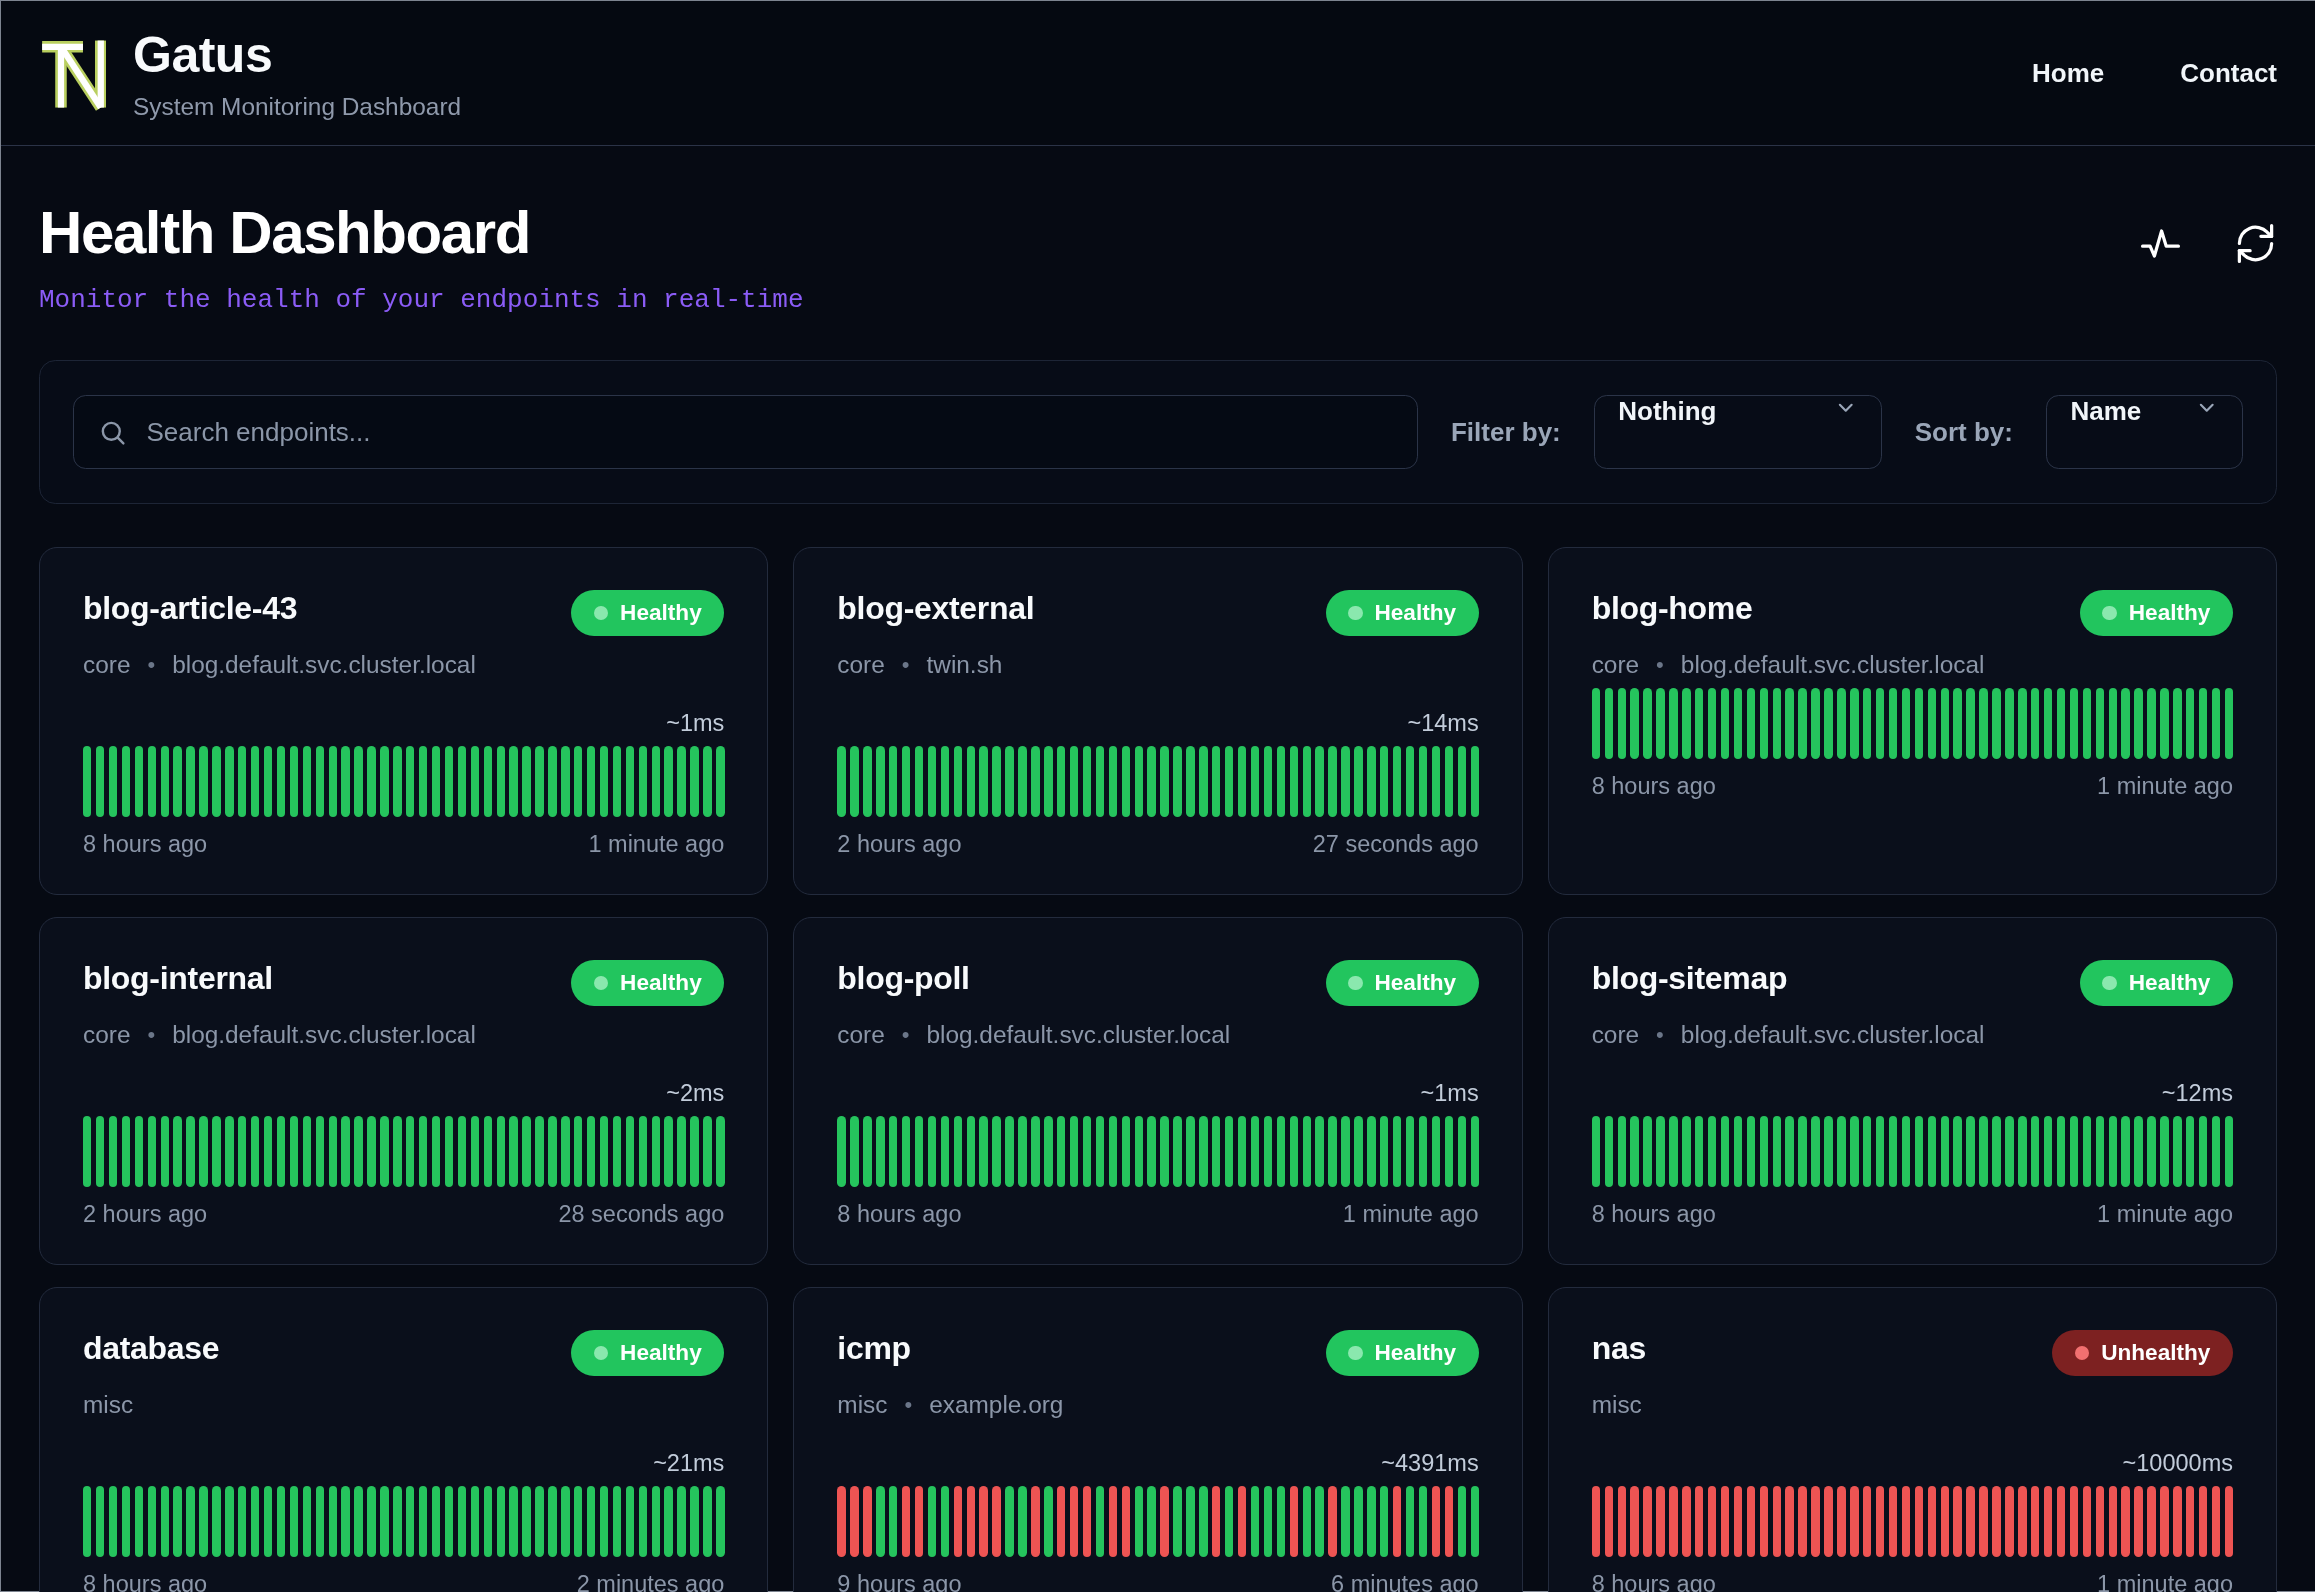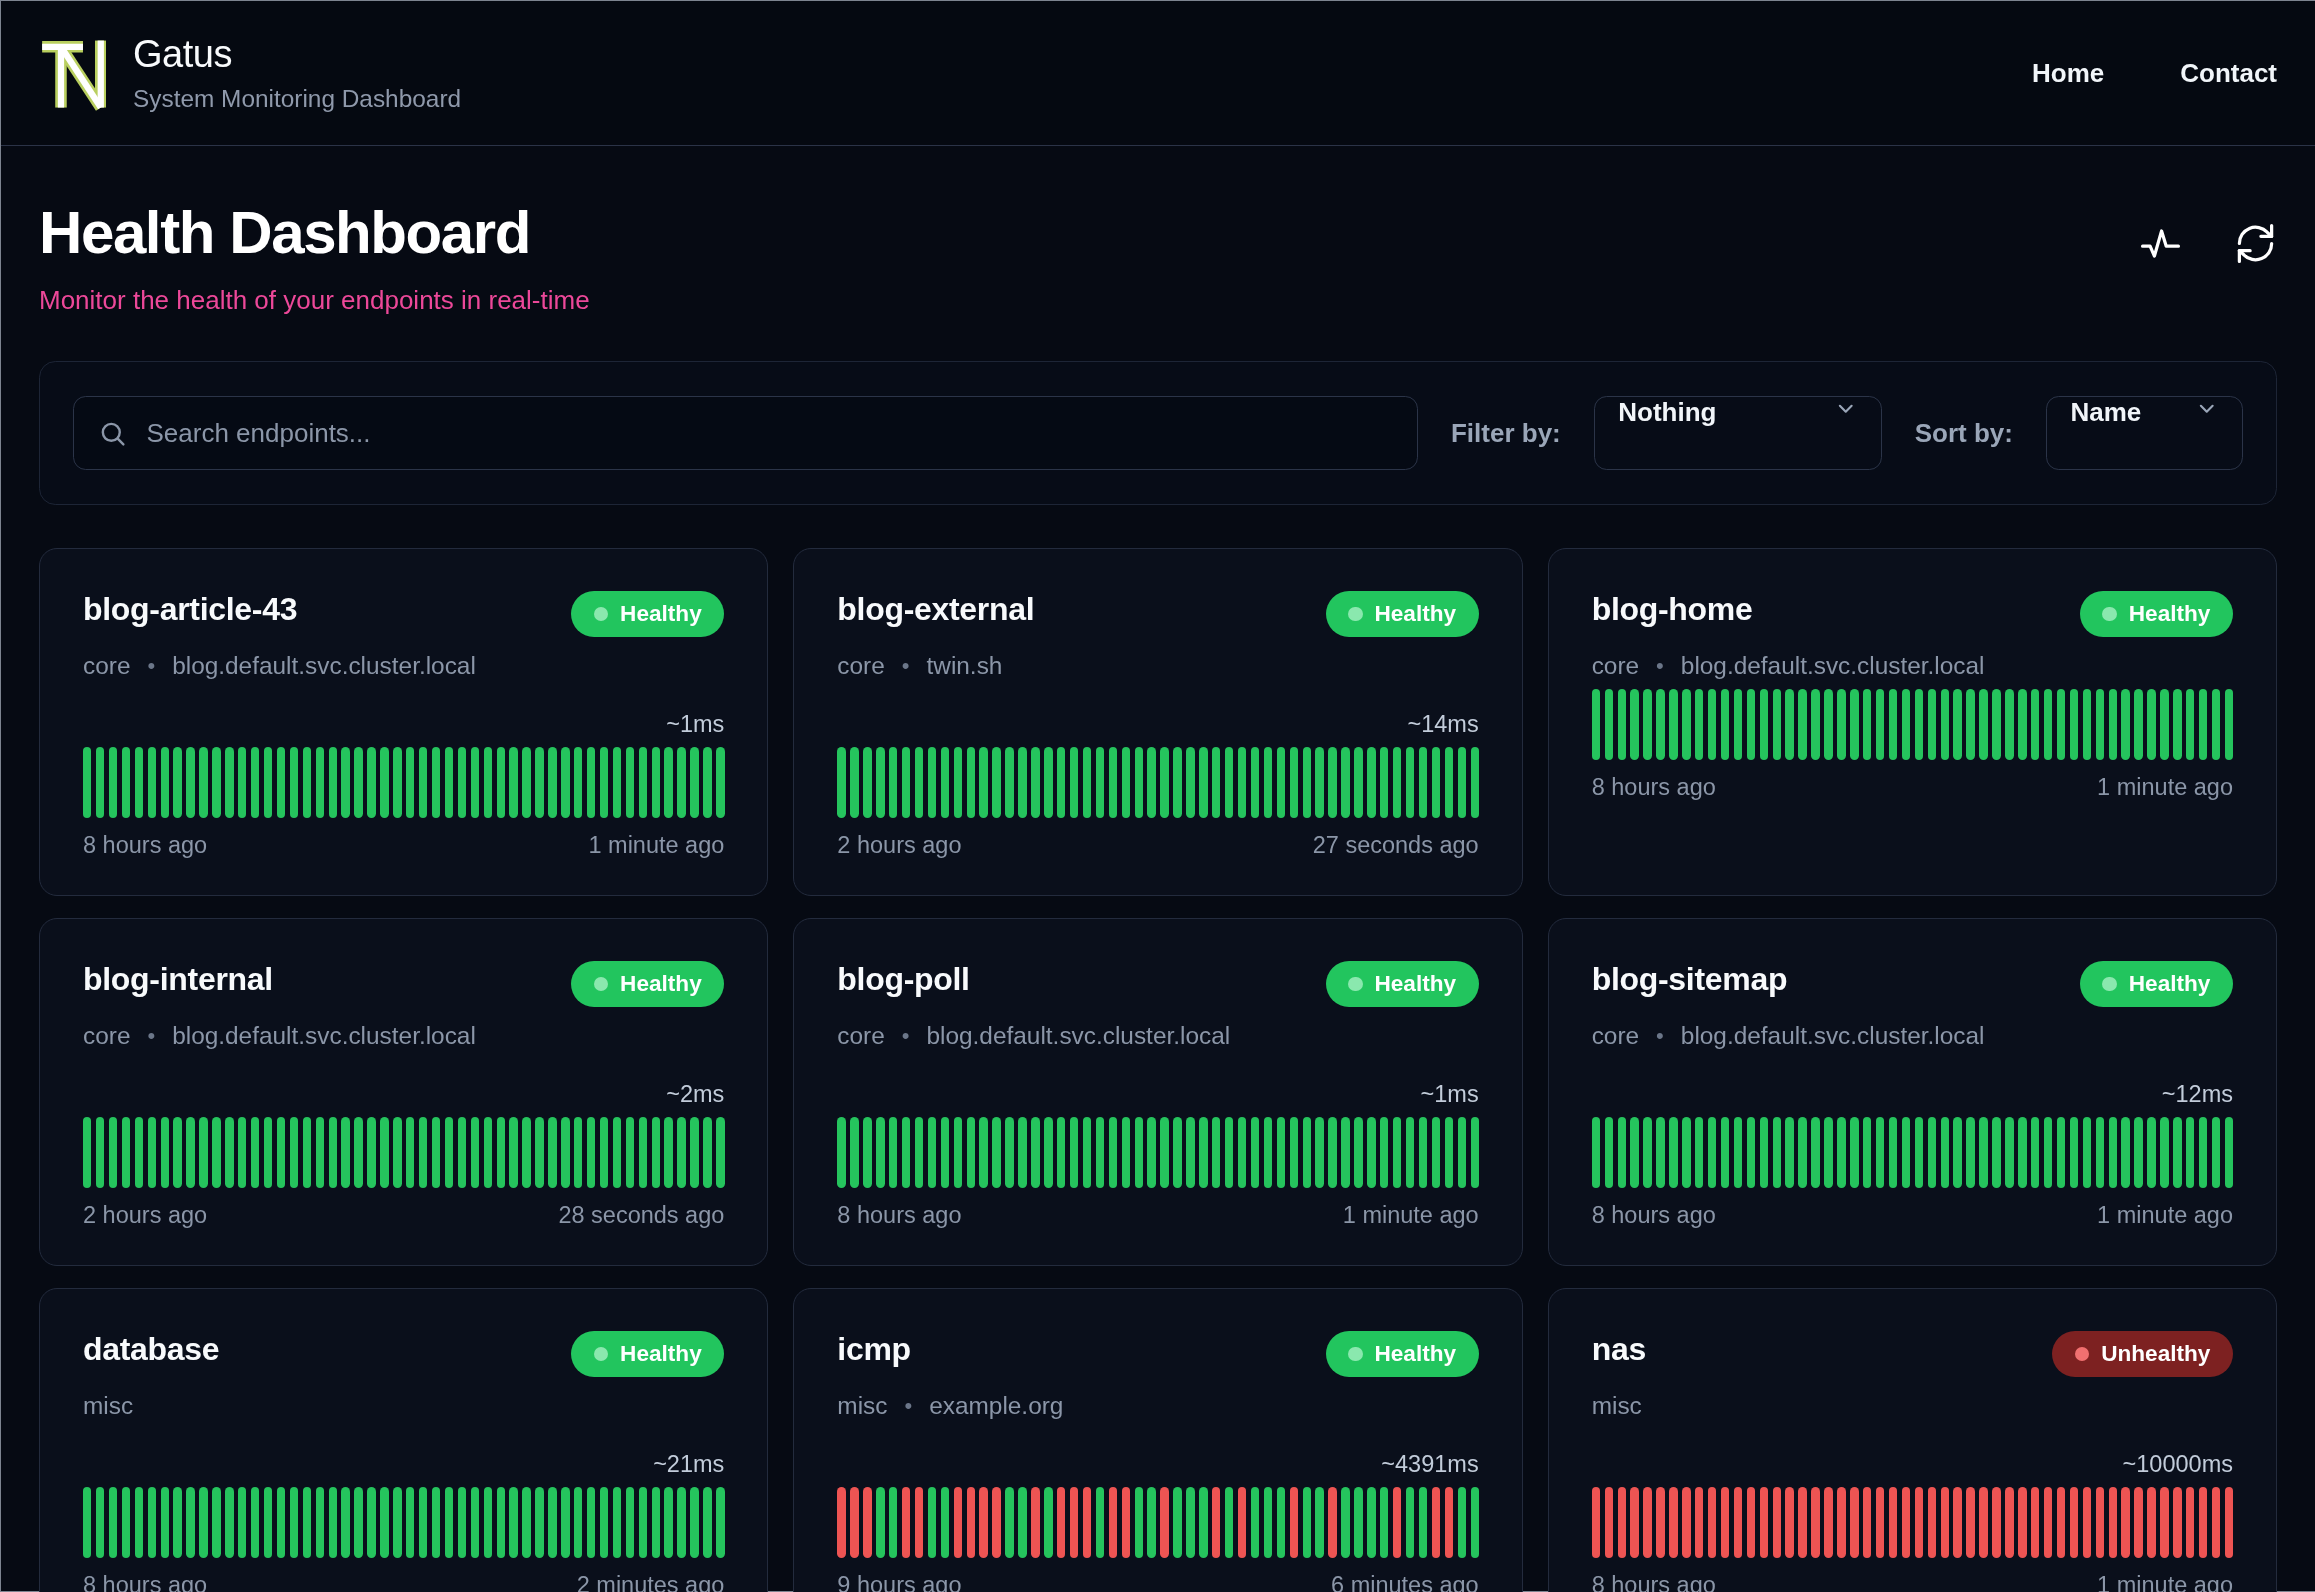--- a/index.html
+++ b/index.html
@@ -27,7 +27,7 @@
   }
   .logo-wrap { display: flex; align-items: center; gap: 27px; }
   .logo-svg { display: block; }
-  .brand-name { font-size: 38px; font-weight: 400; letter-spacing: -0.5px; color: #f8fafc; }
+  .brand-name { font-size: 50px; font-weight: 700; letter-spacing: -0.5px; color: #f8fafc; }
   .brand-tagline { font-size: 24.4px; color: #8f99ab; margin-top: 9px; }
   .nav { margin-left: auto; display: flex; align-items: center; gap: 76px; }
   .nav a { color: #f1f5f9; text-decoration: none; font-size: 26px; font-weight: 600; cursor: pointer; }

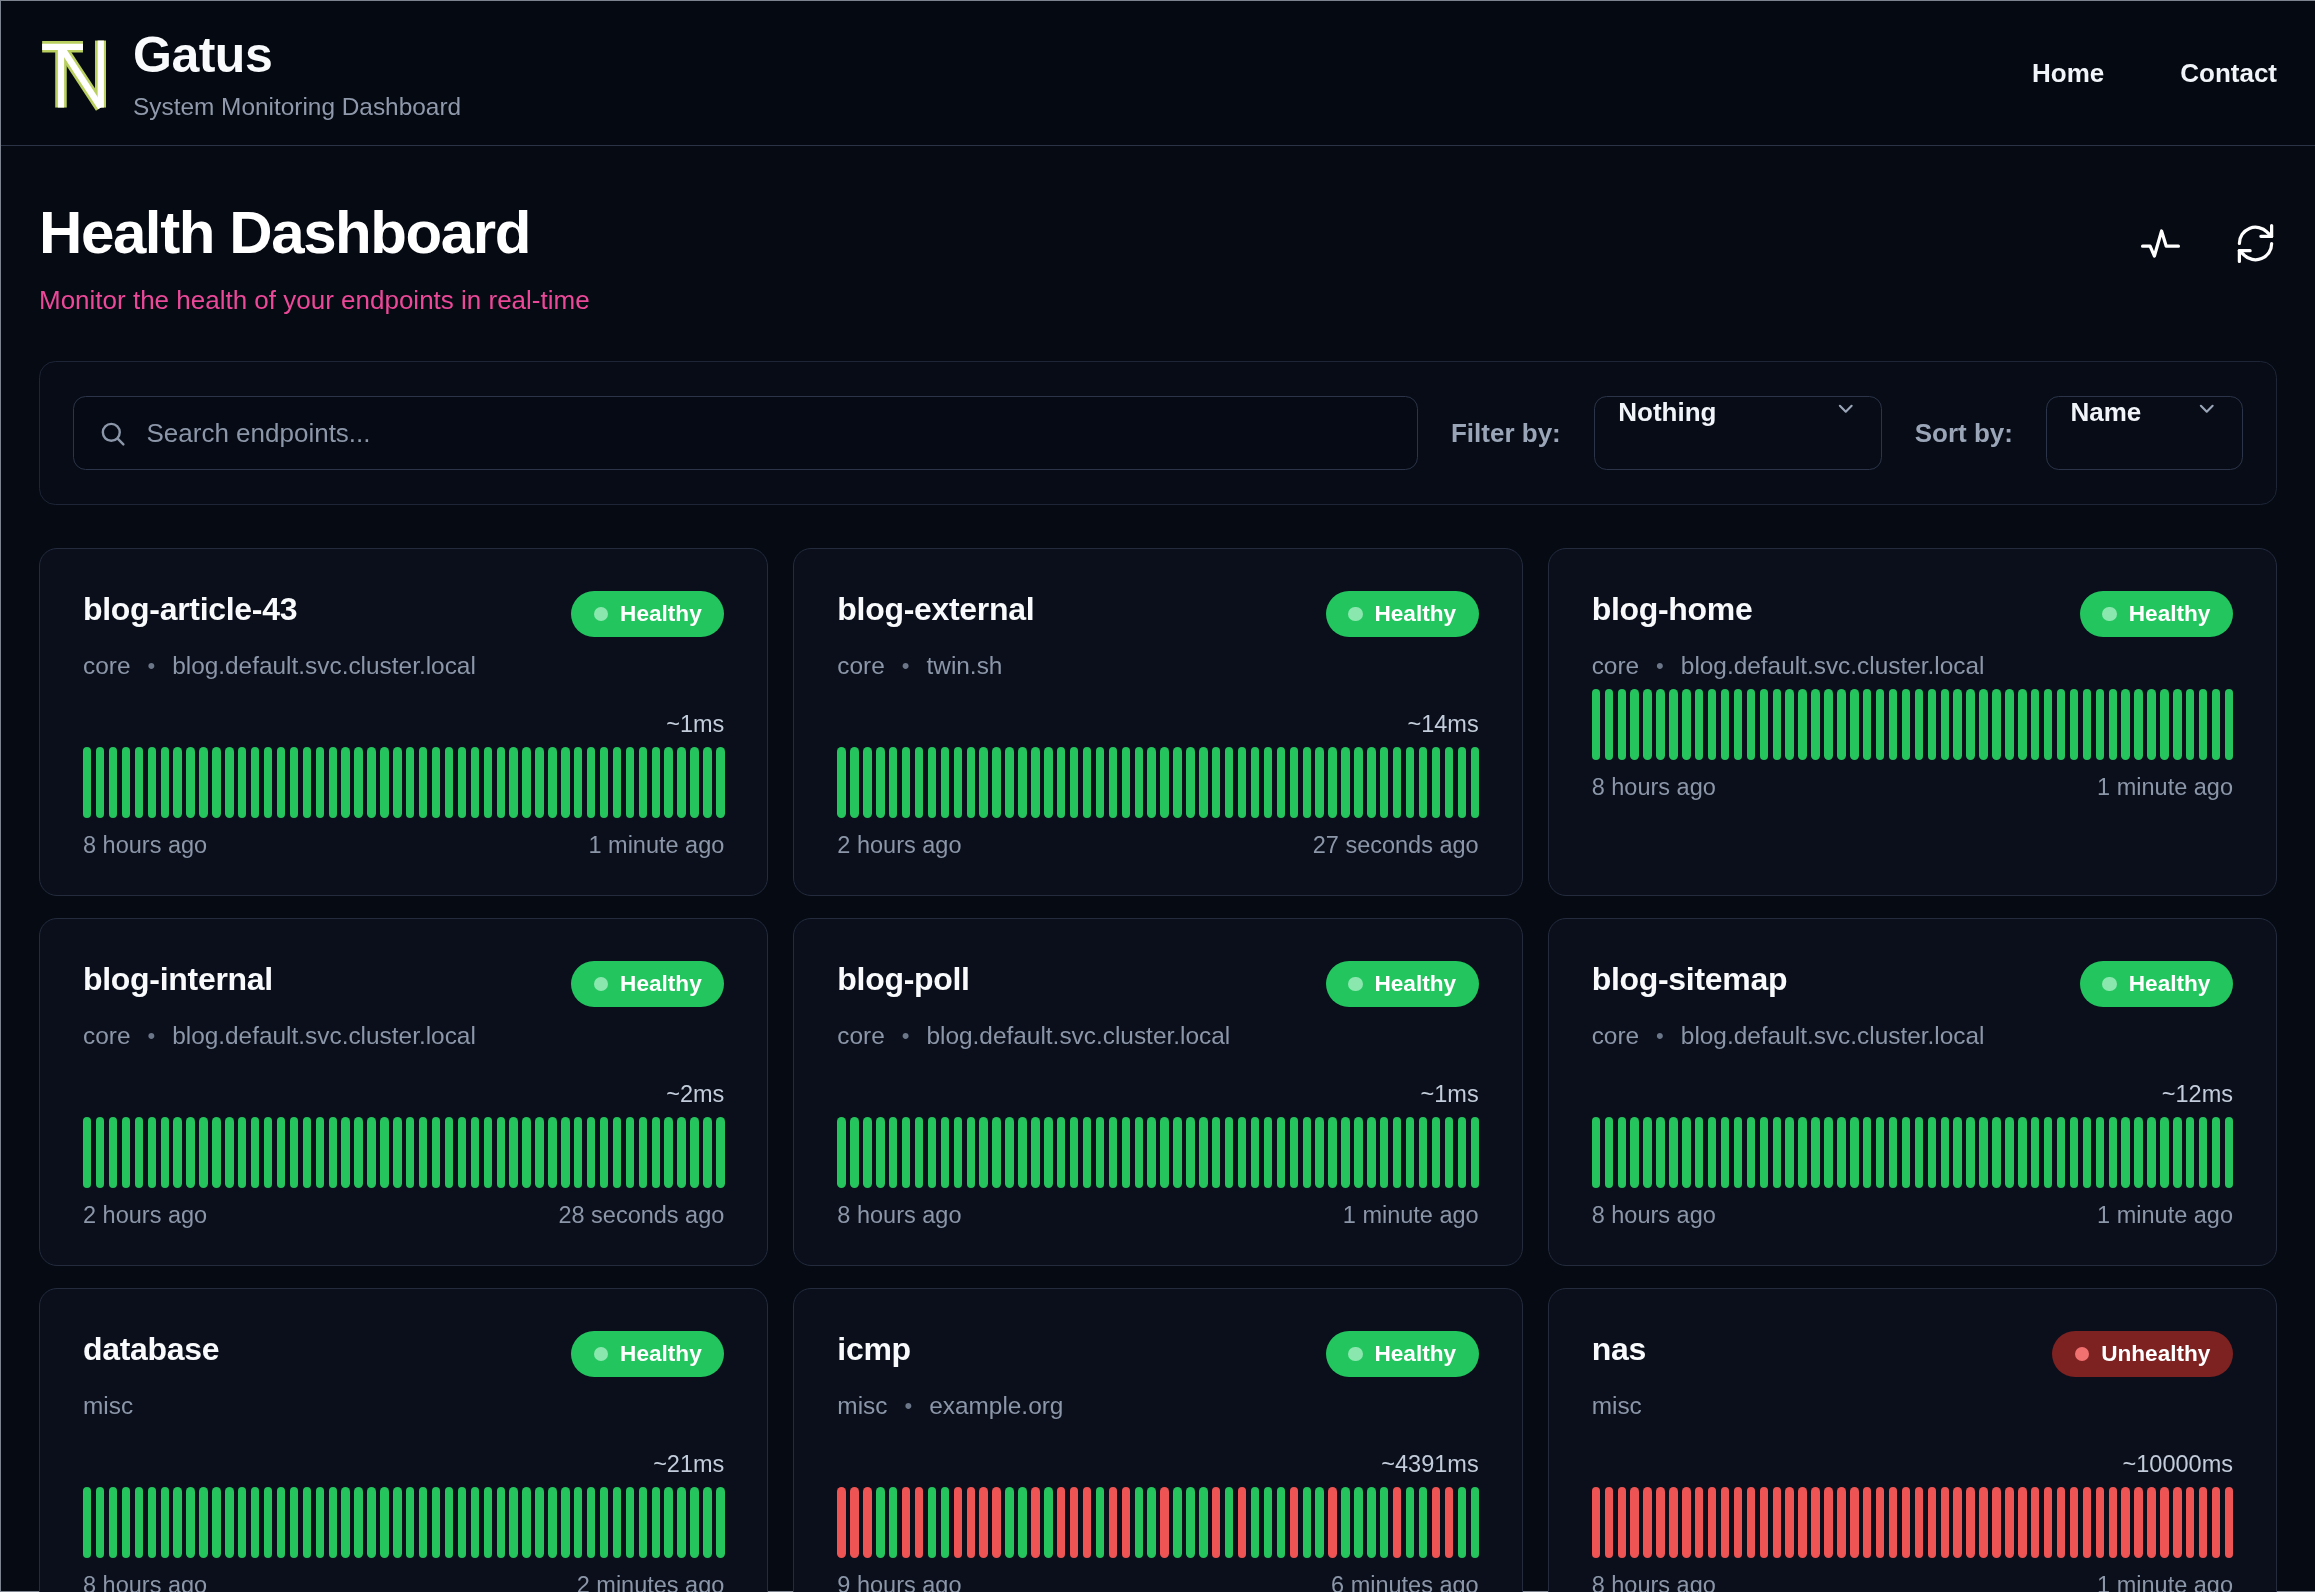--- a/index.html
+++ b/index.html
@@ -36,7 +36,7 @@
   .content { flex: 1; padding: 0 38px 22px; }
   .page-head { display: flex; align-items: flex-start; margin-top: 52px; }
   h1 { font-size: 60px; font-weight: 800; letter-spacing: -1.4px; color: #ffffff; }
-  .page-sub { font-size: 26px; color: #ec4899; margin-top: 18px; }
+  .page-sub { font-size: 26px; color: #8b5cf6; margin-top: 18px; font-family: Liberation Mono, monospace; }
   .head-actions { margin-left: auto; display: flex; gap: 52px; margin-top: 23.5px; }
   .icon-btn { background: none; border: none; cursor: pointer; padding: 0; line-height: 0; }
   .icon-btn svg { display: block; }

